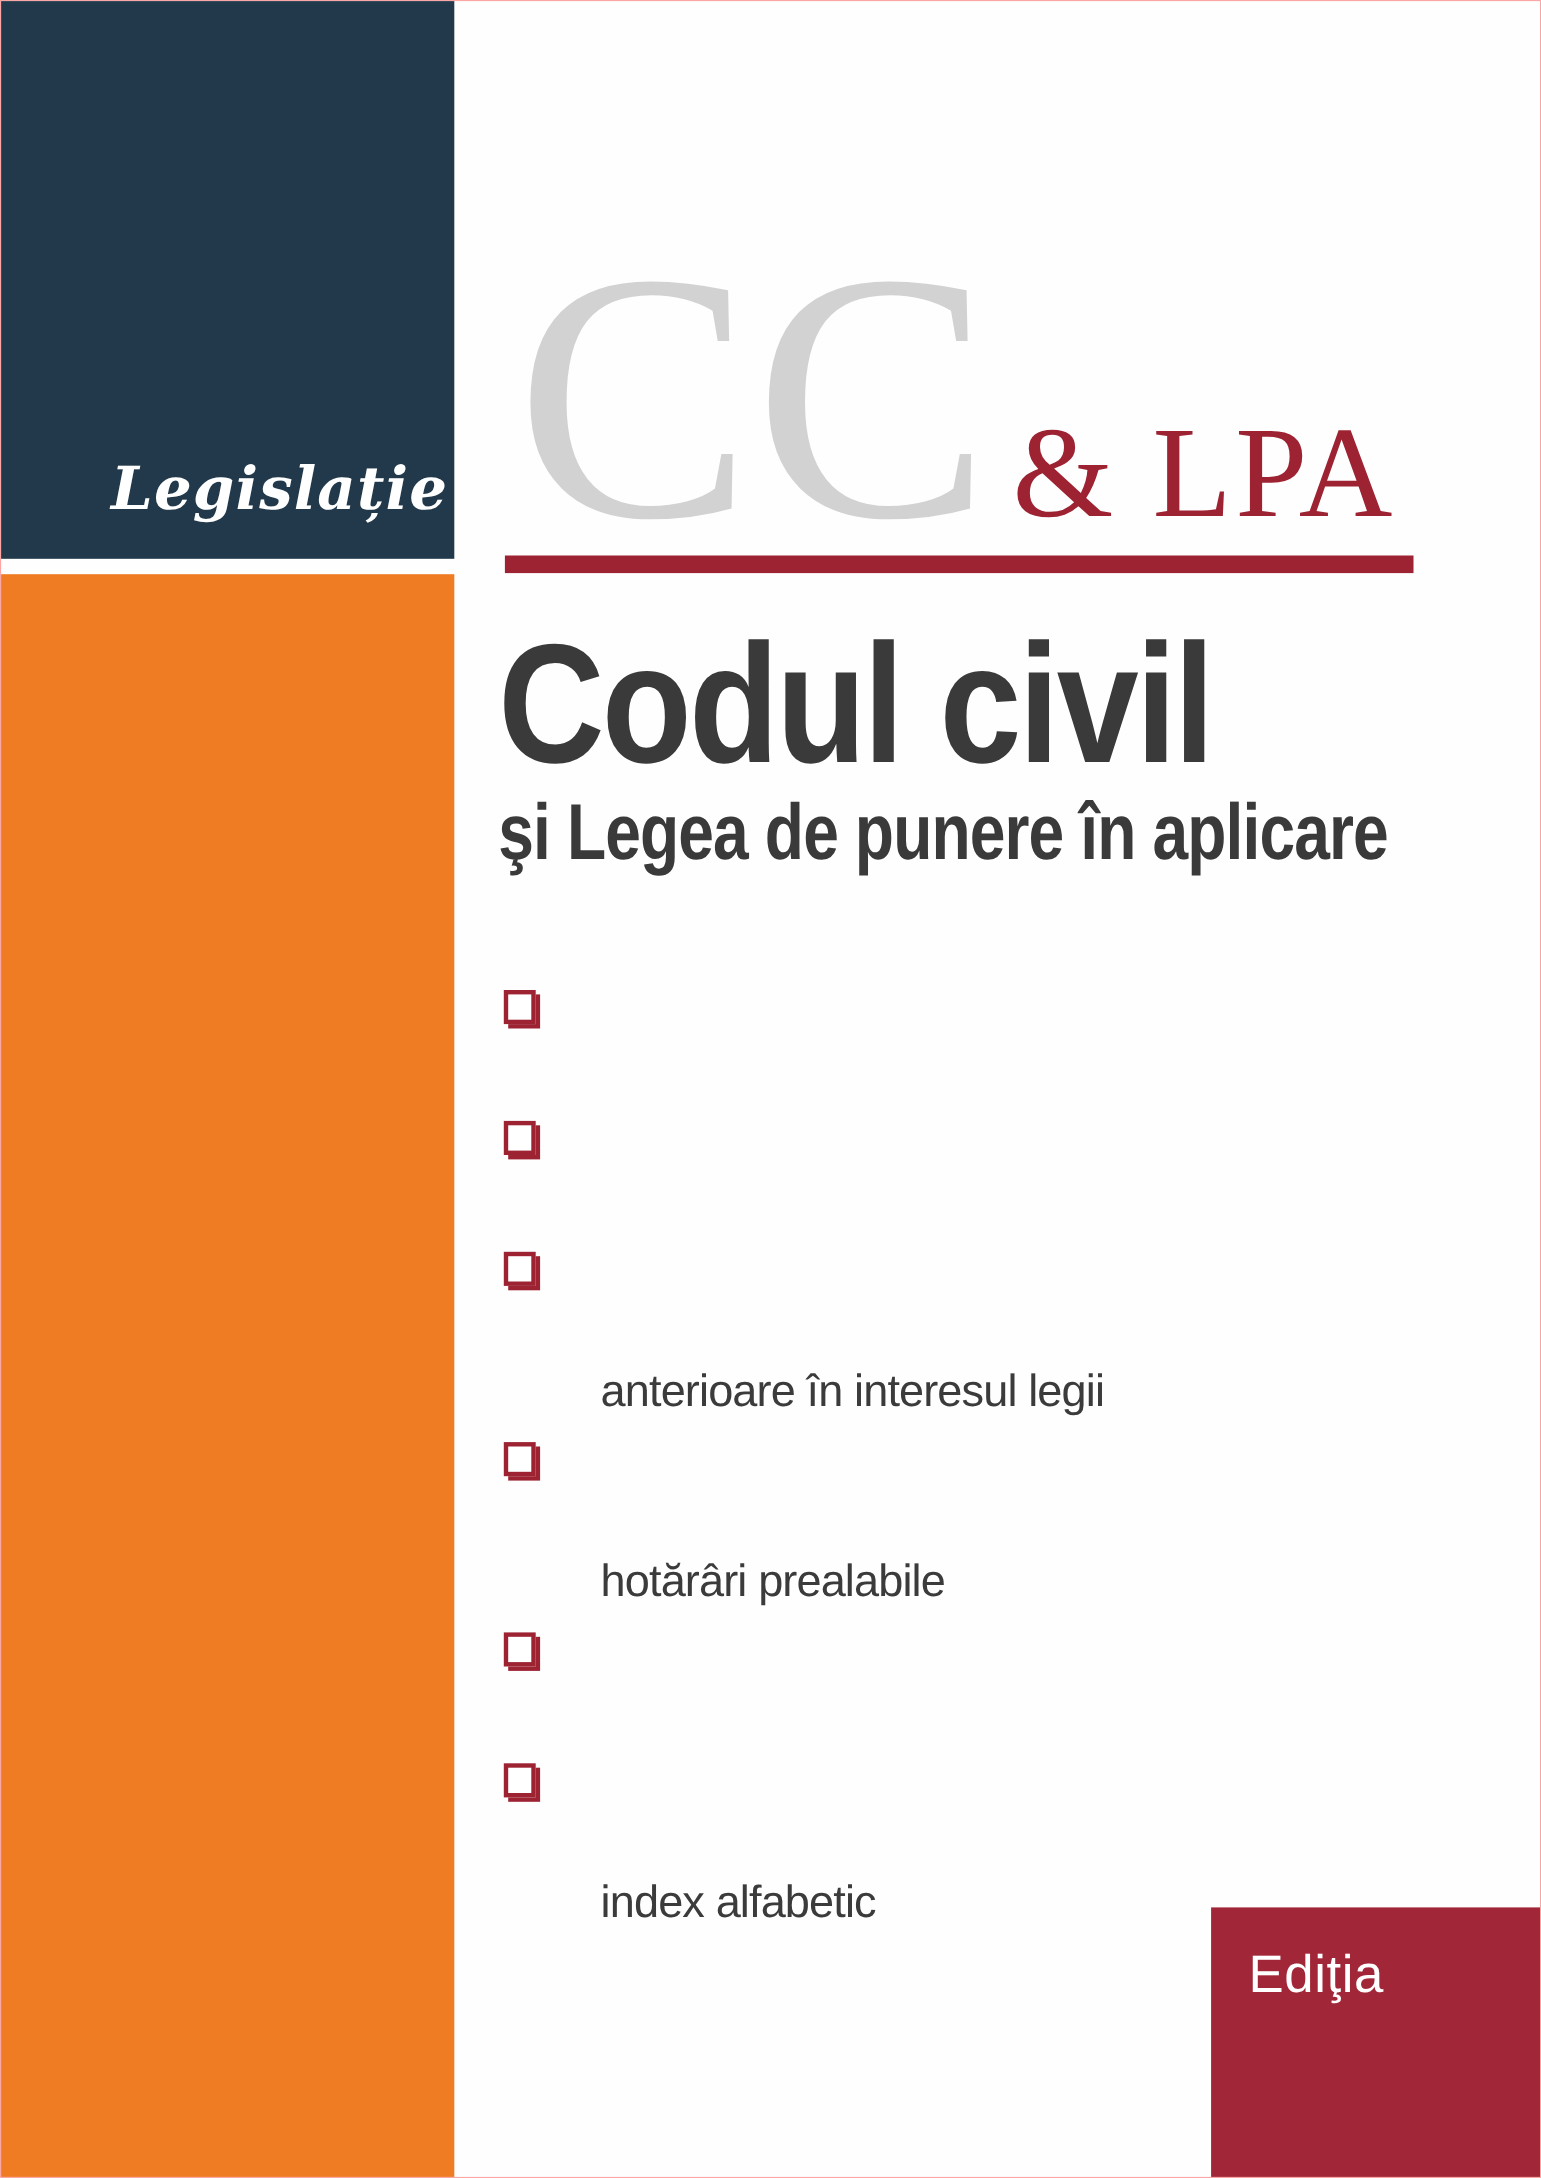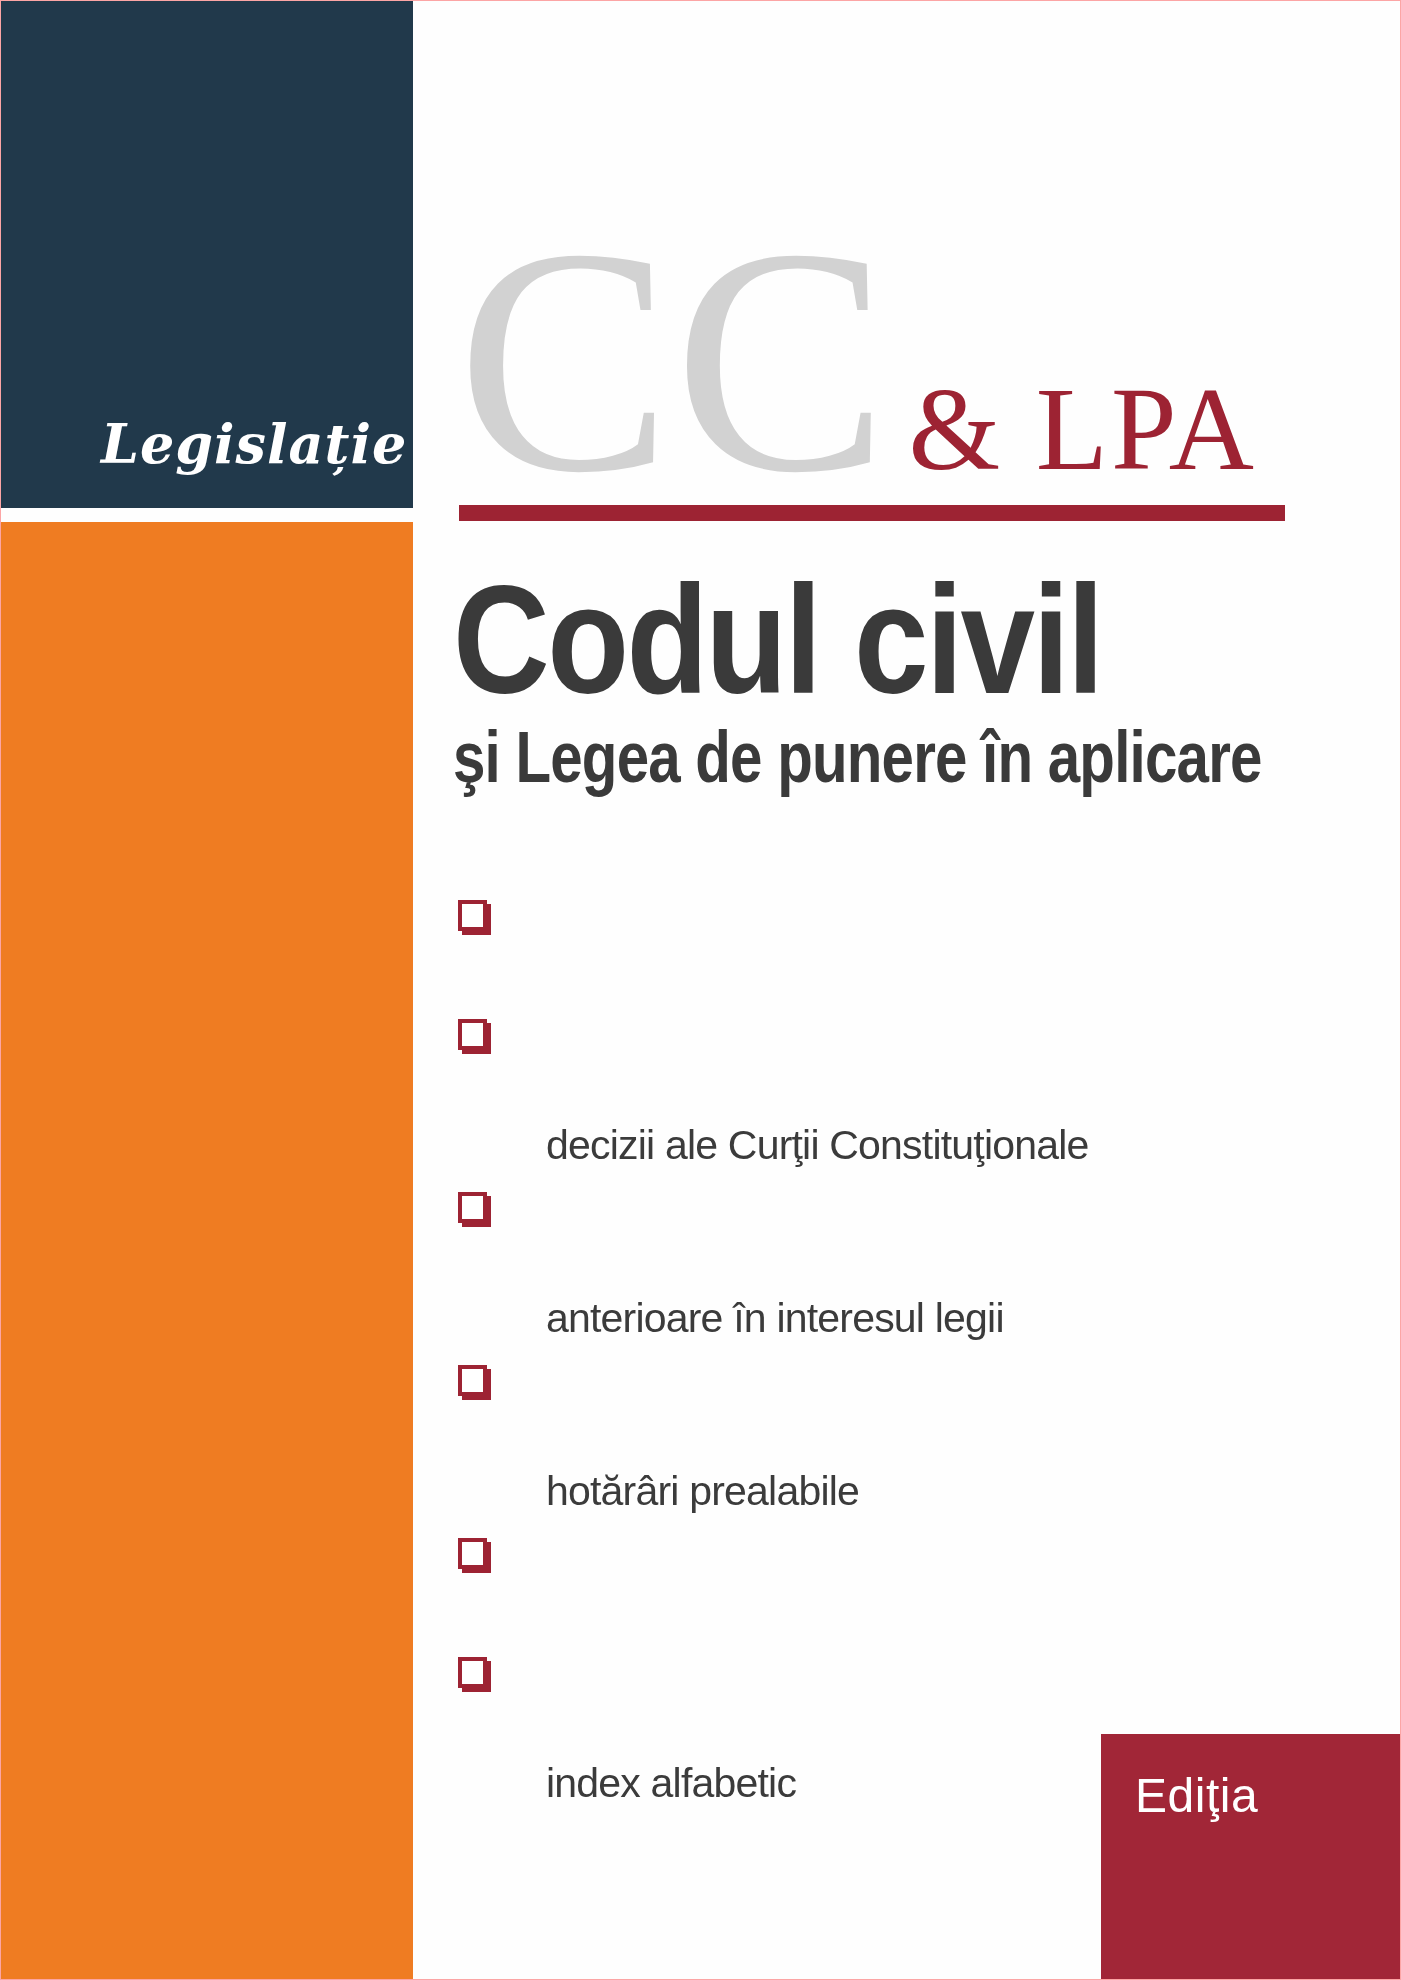--- a/index.html
+++ b/index.html
@@ -38,7 +38,7 @@
   }
   
   .acronym-row{
-    position:absolute;left:456px;top:199px;
+    position:absolute;left:468px;top:199px;
     display:flex;align-items:baseline;white-space:nowrap;
   }
   .acronym-cc{

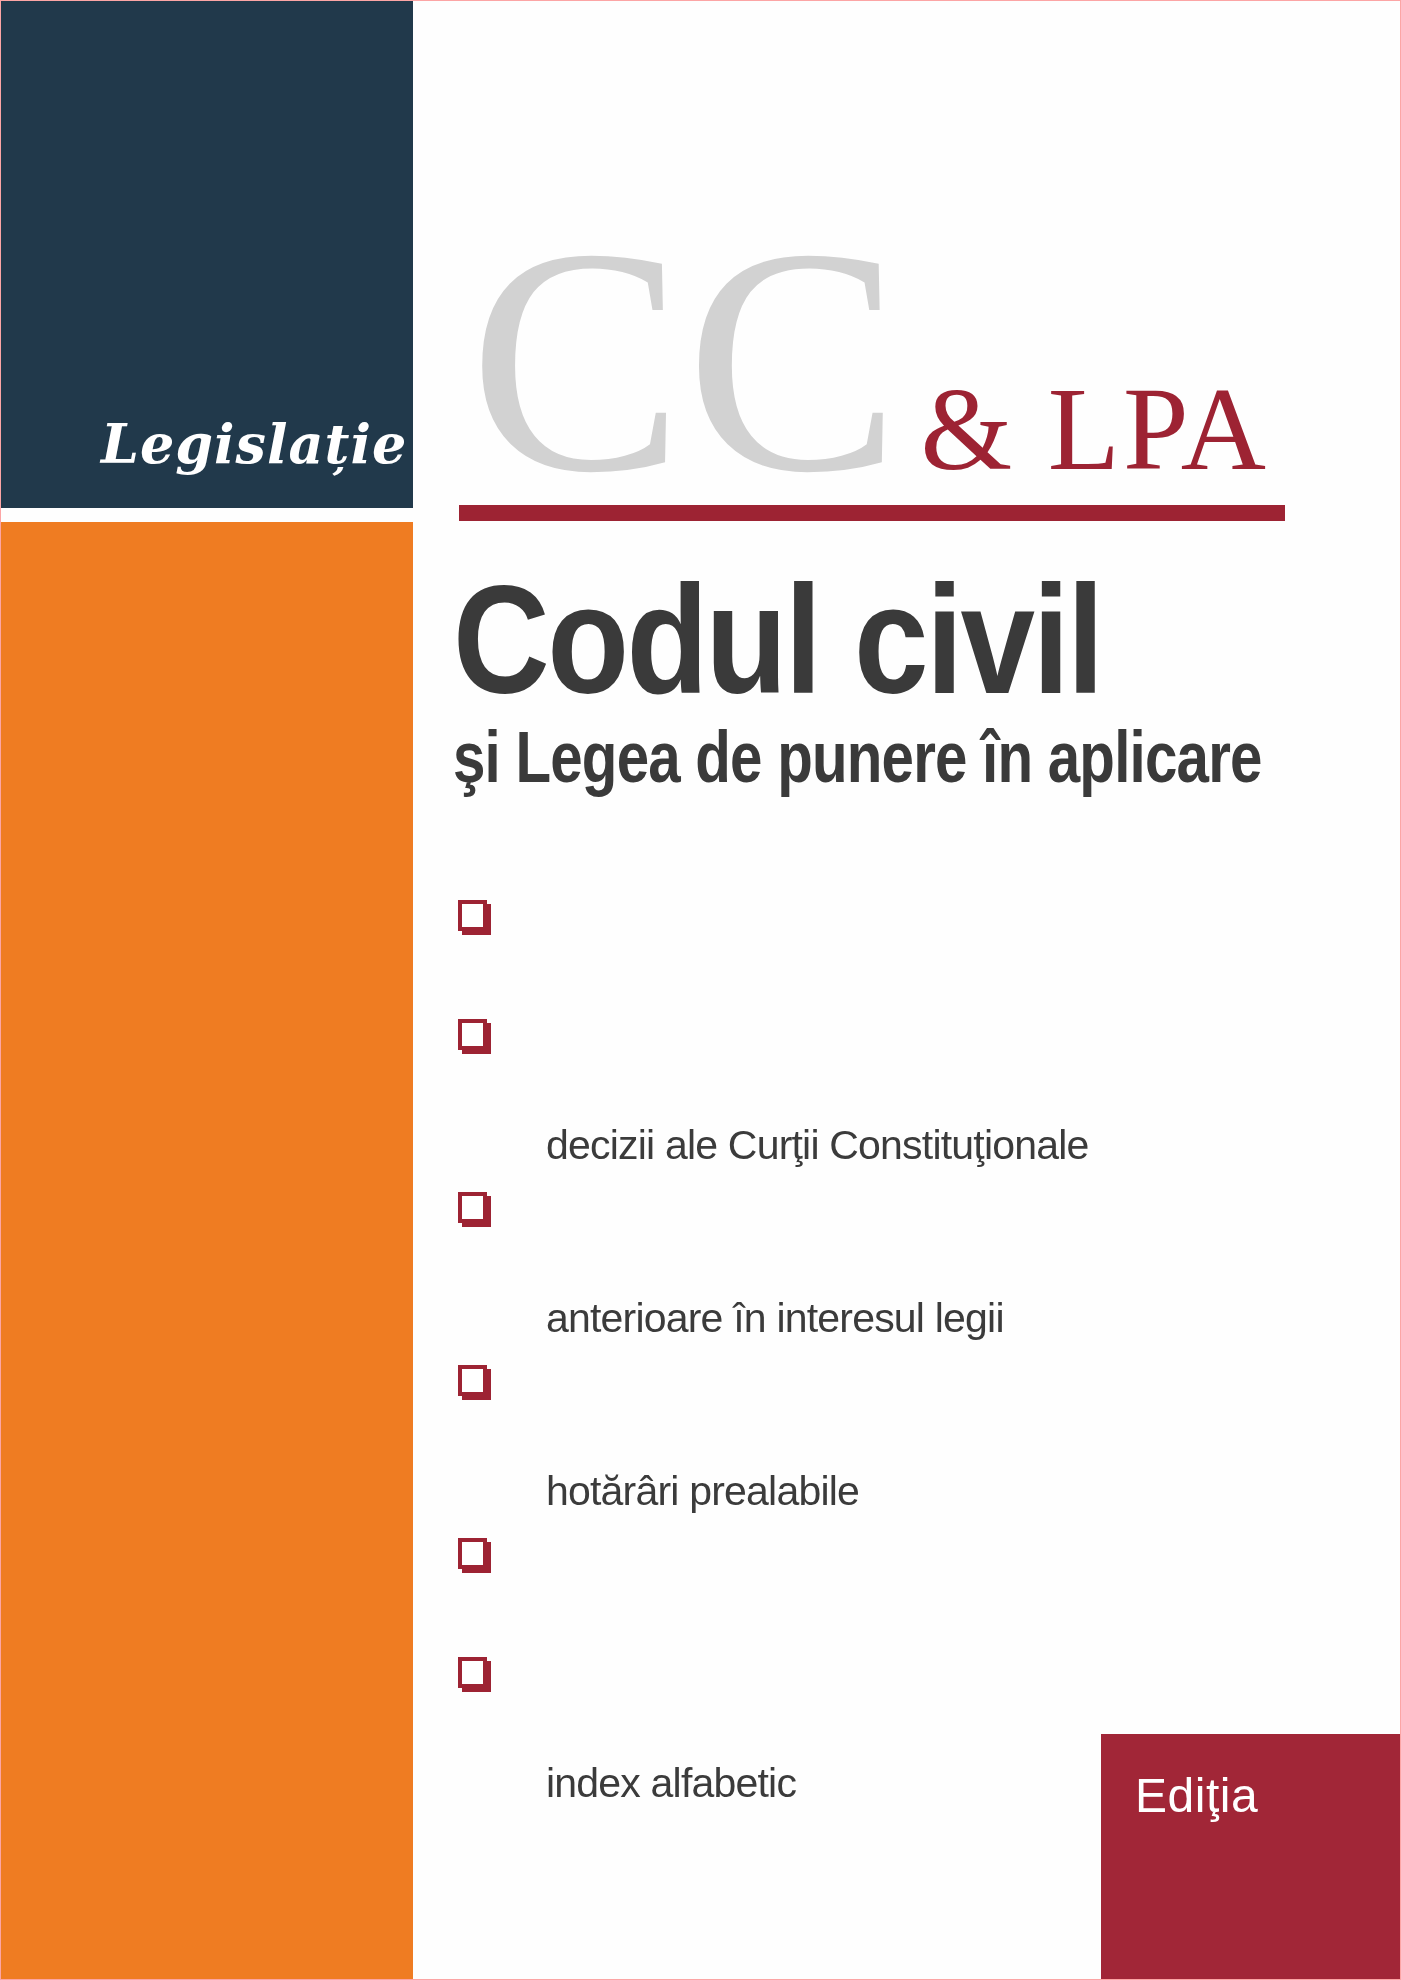--- a/index.html
+++ b/index.html
@@ -132,7 +132,6 @@
 
       <li>
         <span class="checkbox-bullet"></span>
-        <span>decizii ale Curţii Constituţionale</span>
       </li>
 
       <li>

